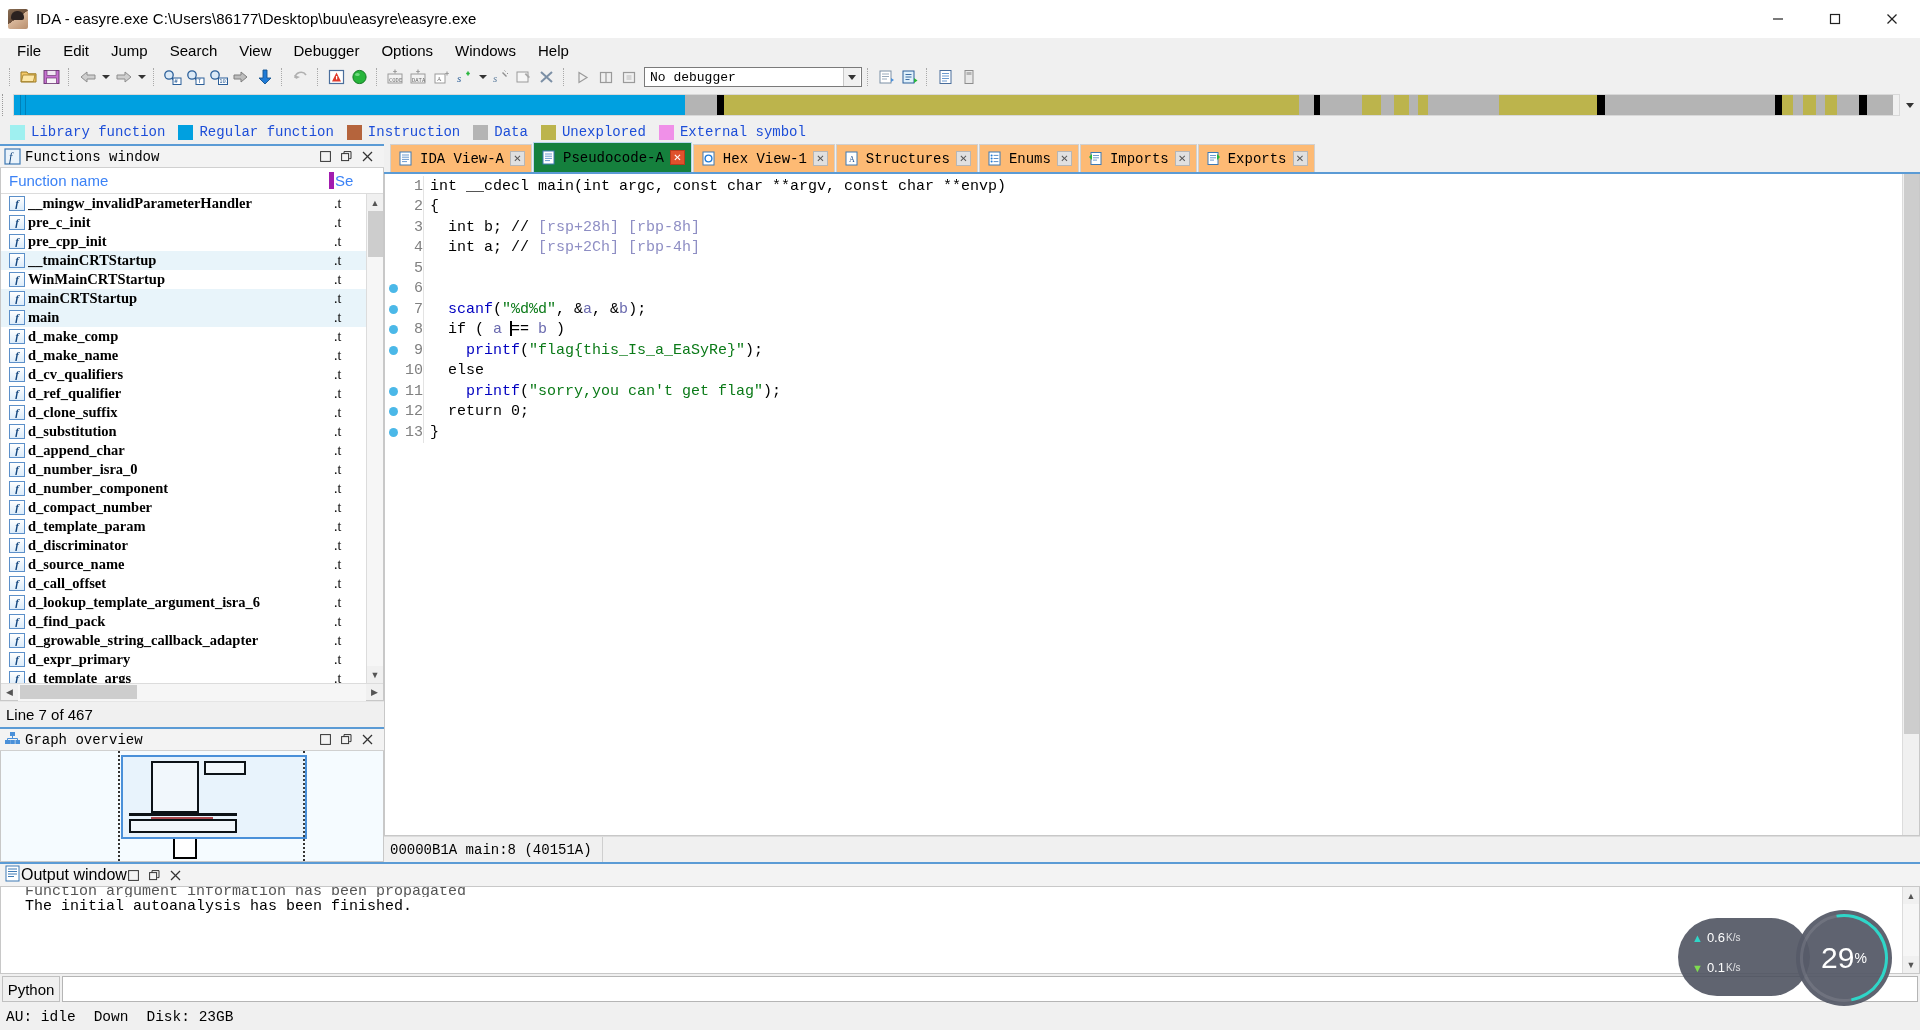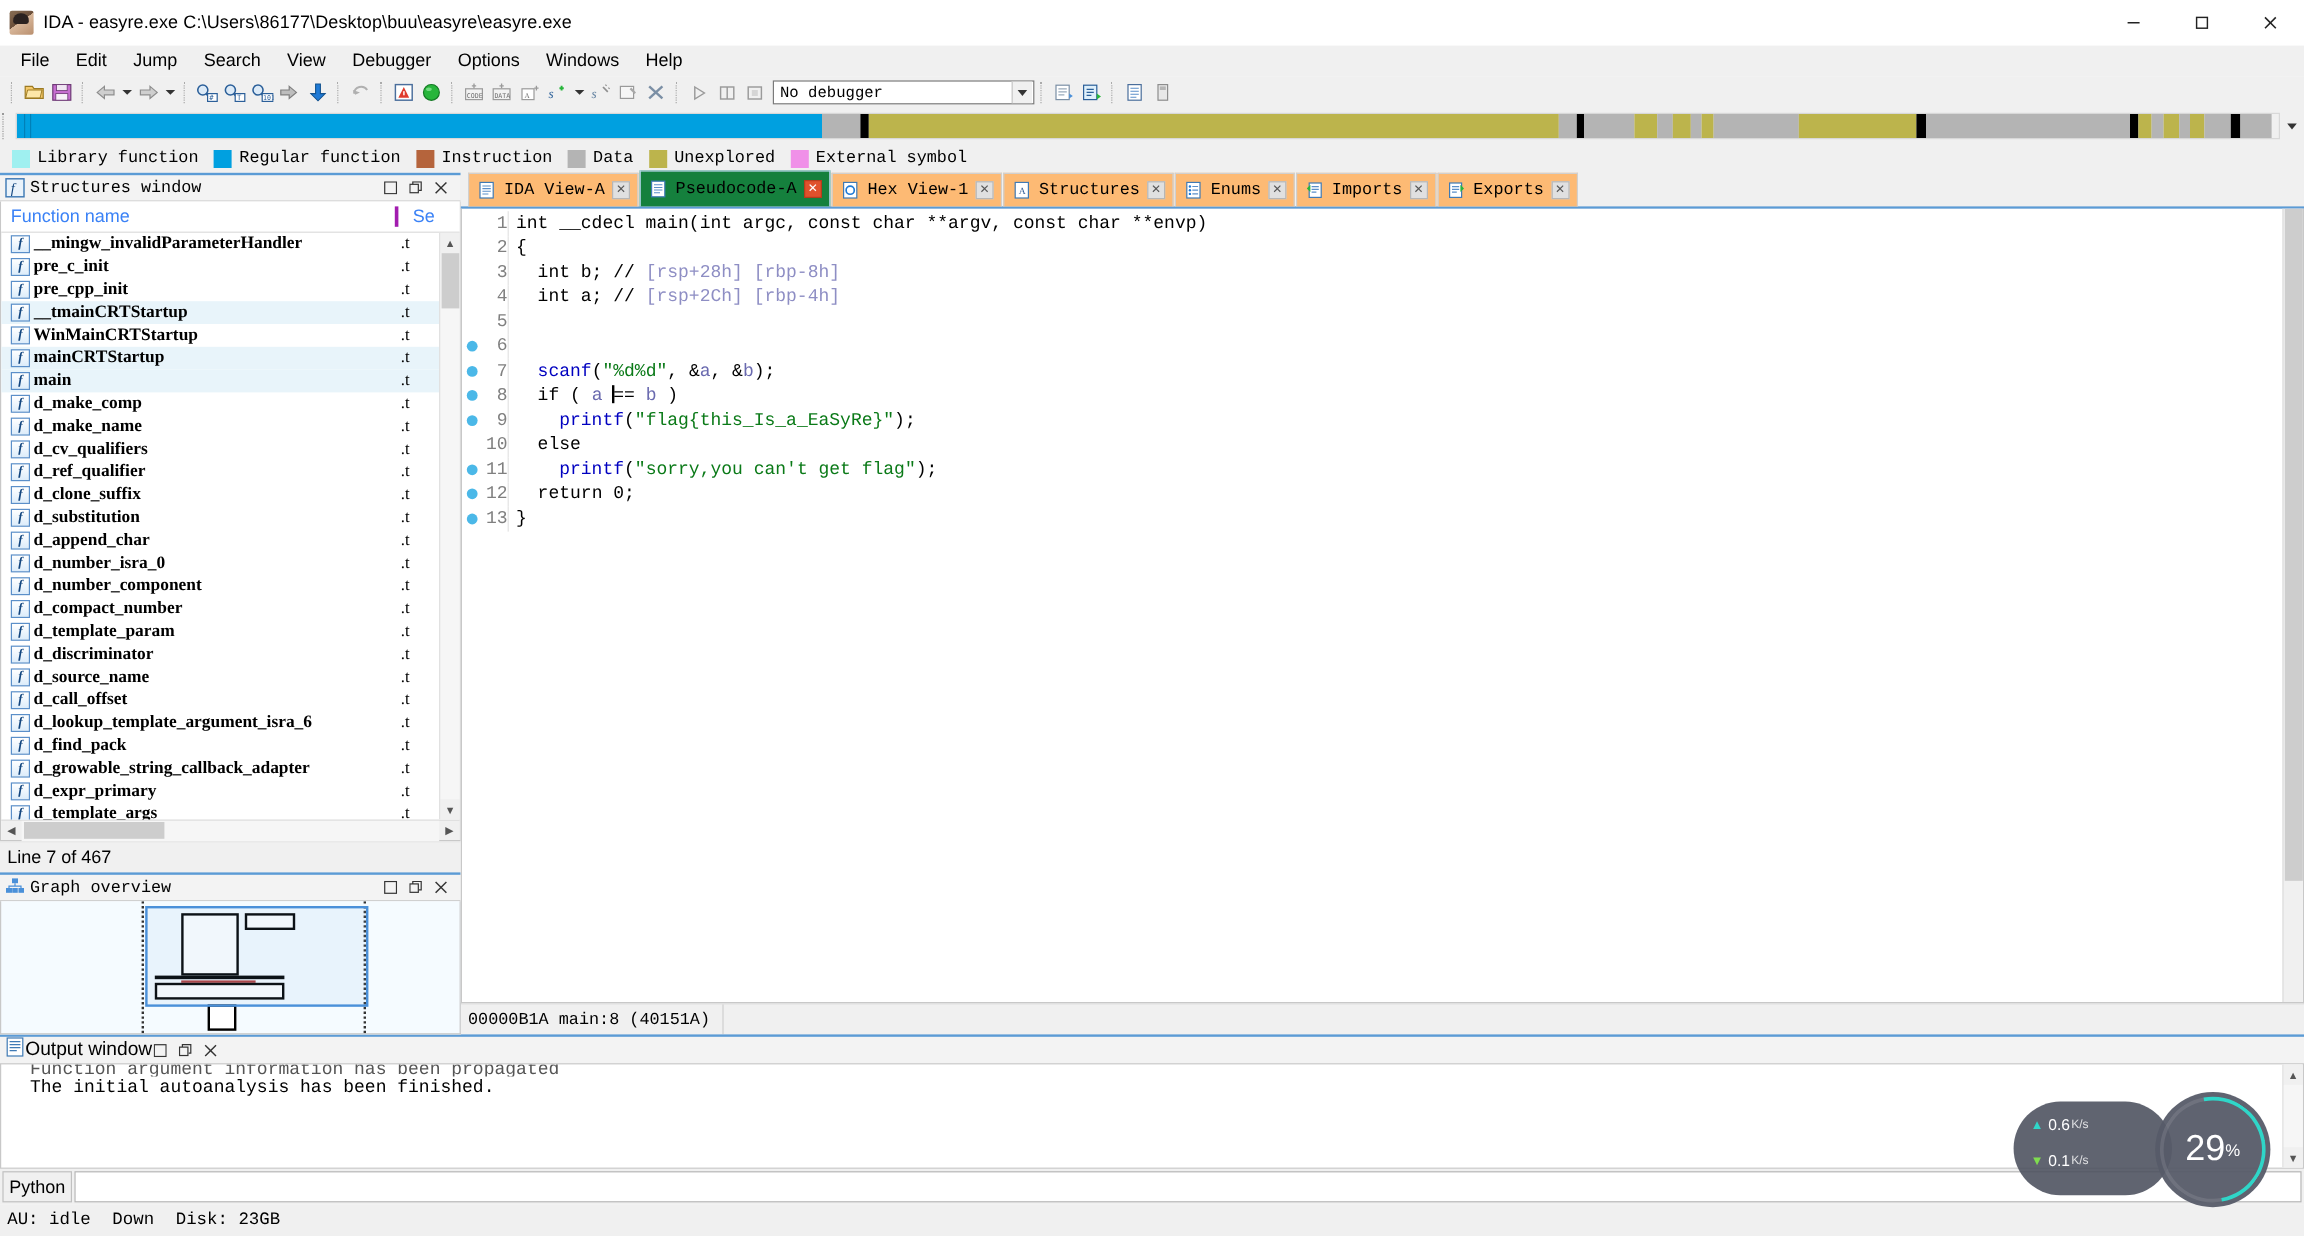--- a/index.html
+++ b/index.html
@@ -106,7 +106,7 @@
   }
   .legitem { display: flex; align-items: center; margin-right: 13px; }
   .legswatch { width: 15px; height: 15px; margin-right: 6px; }
-  .legtext { font-family: "Liberation Mono", monospace; font-size: 14px; color: #000000; }
+  .legtext { font-family: "Liberation Mono", monospace; font-size: 14px; color: #1d4ed8; }
 
   
   .body { flex: 1; display: flex; min-height: 0; background: #f0f0f0; }

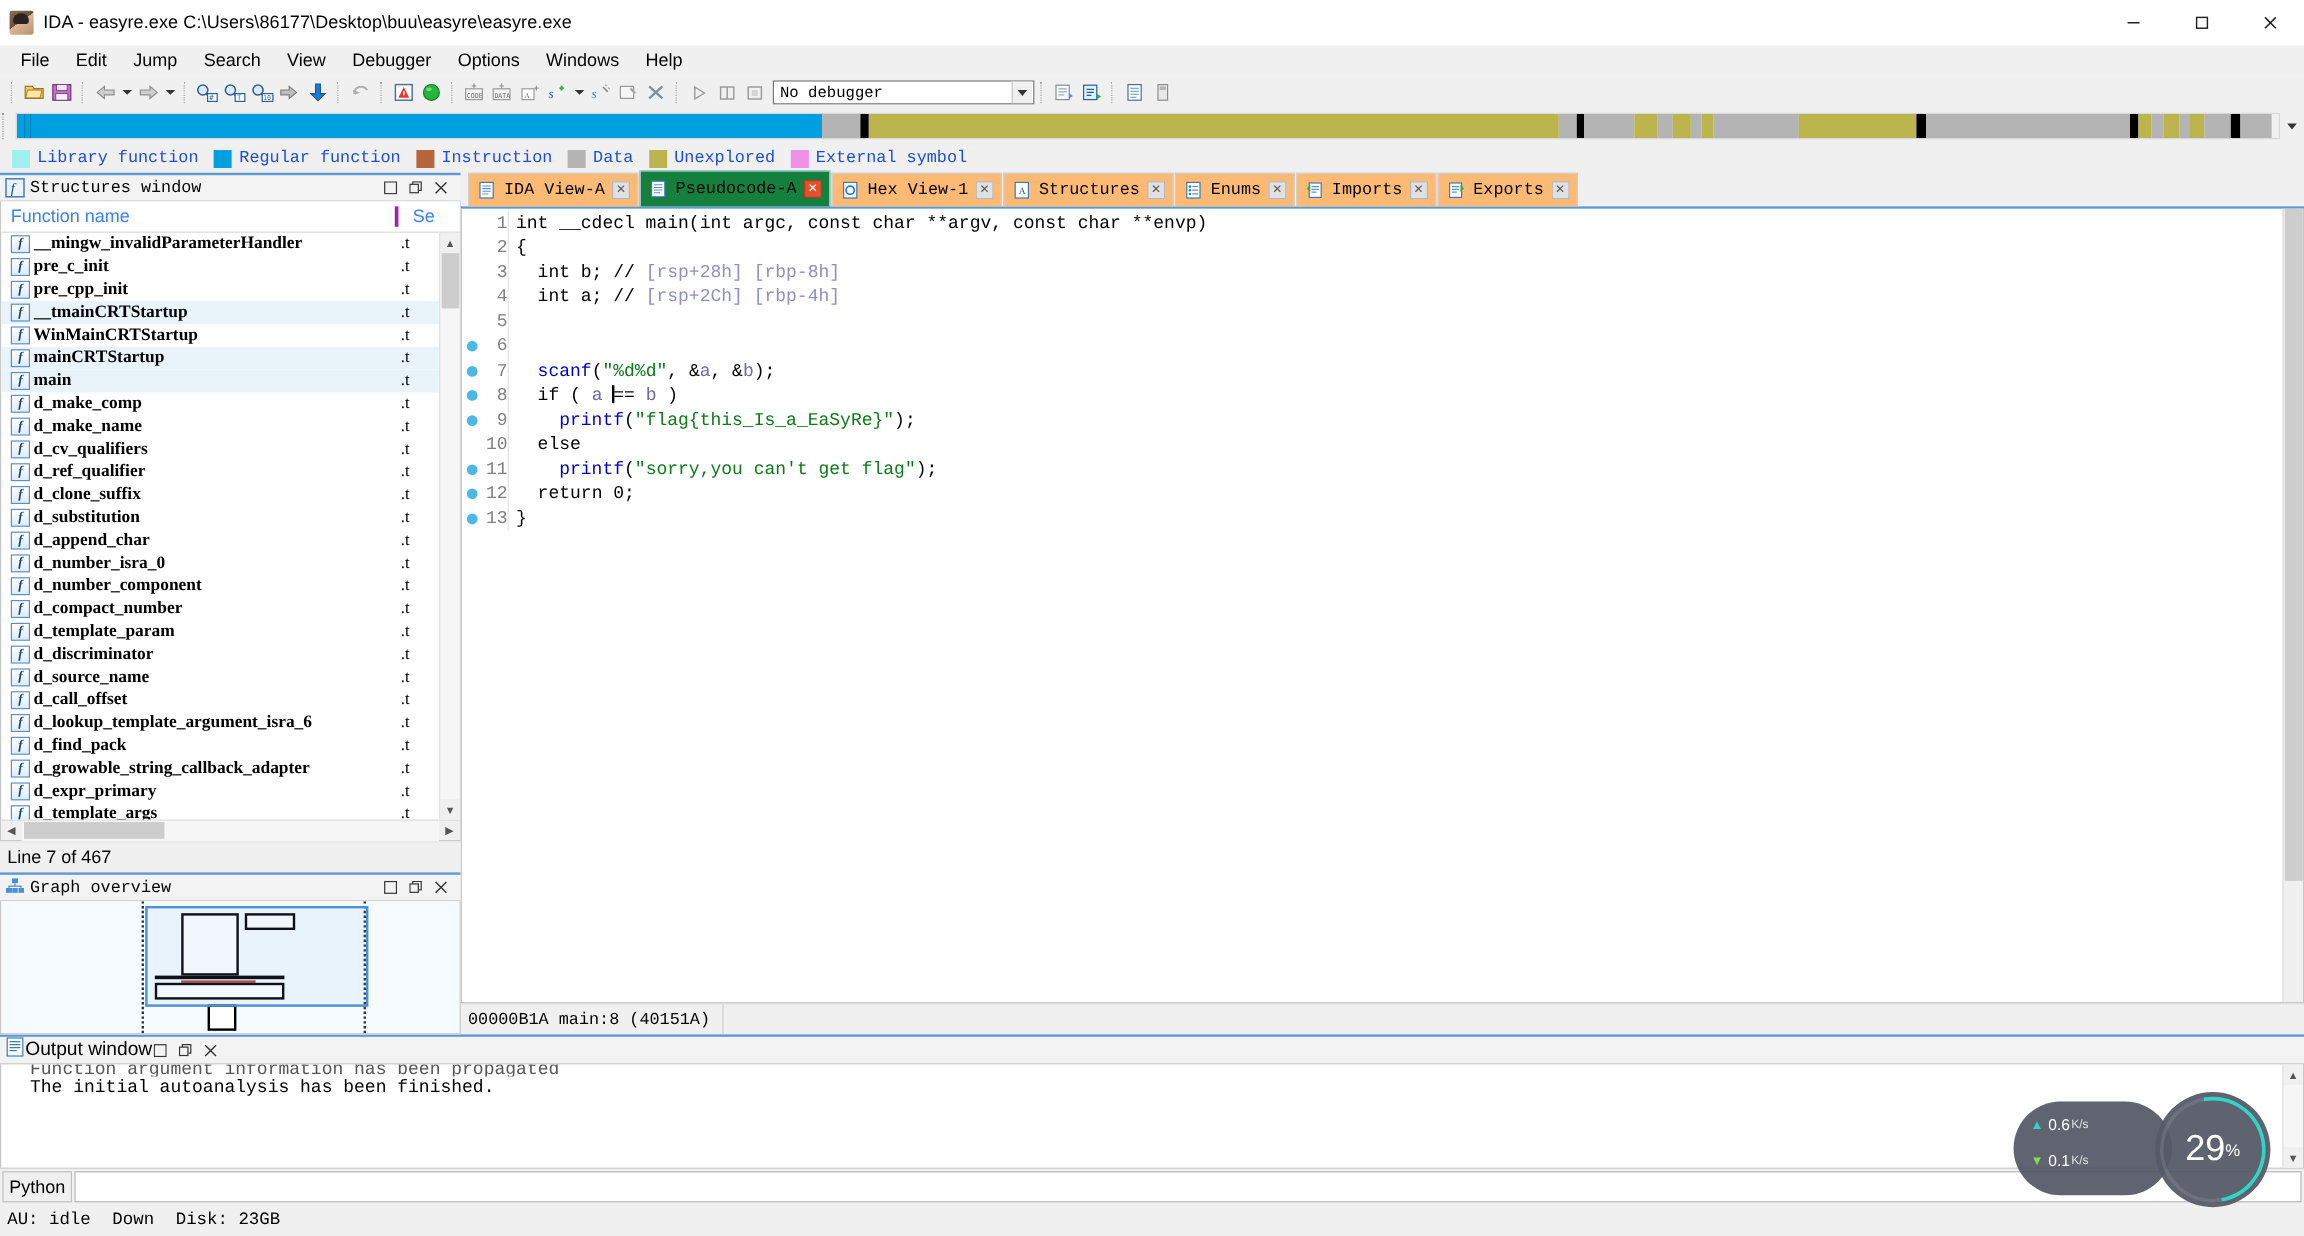--- a/index.html
+++ b/index.html
@@ -582,7 +582,7 @@
               <text x="5" y="13" font-size="12" font-family="serif" font-style="italic" fill="#13467f">f</text>
             </svg>
         </span>
-        <span class="ph-title">Structures window</span>
+        <span class="ph-title">Functions window</span>
         <span class="ph-btns">
           <span class="ph-btn">
               <svg width="11" height="11" viewBox="0 0 11 11">

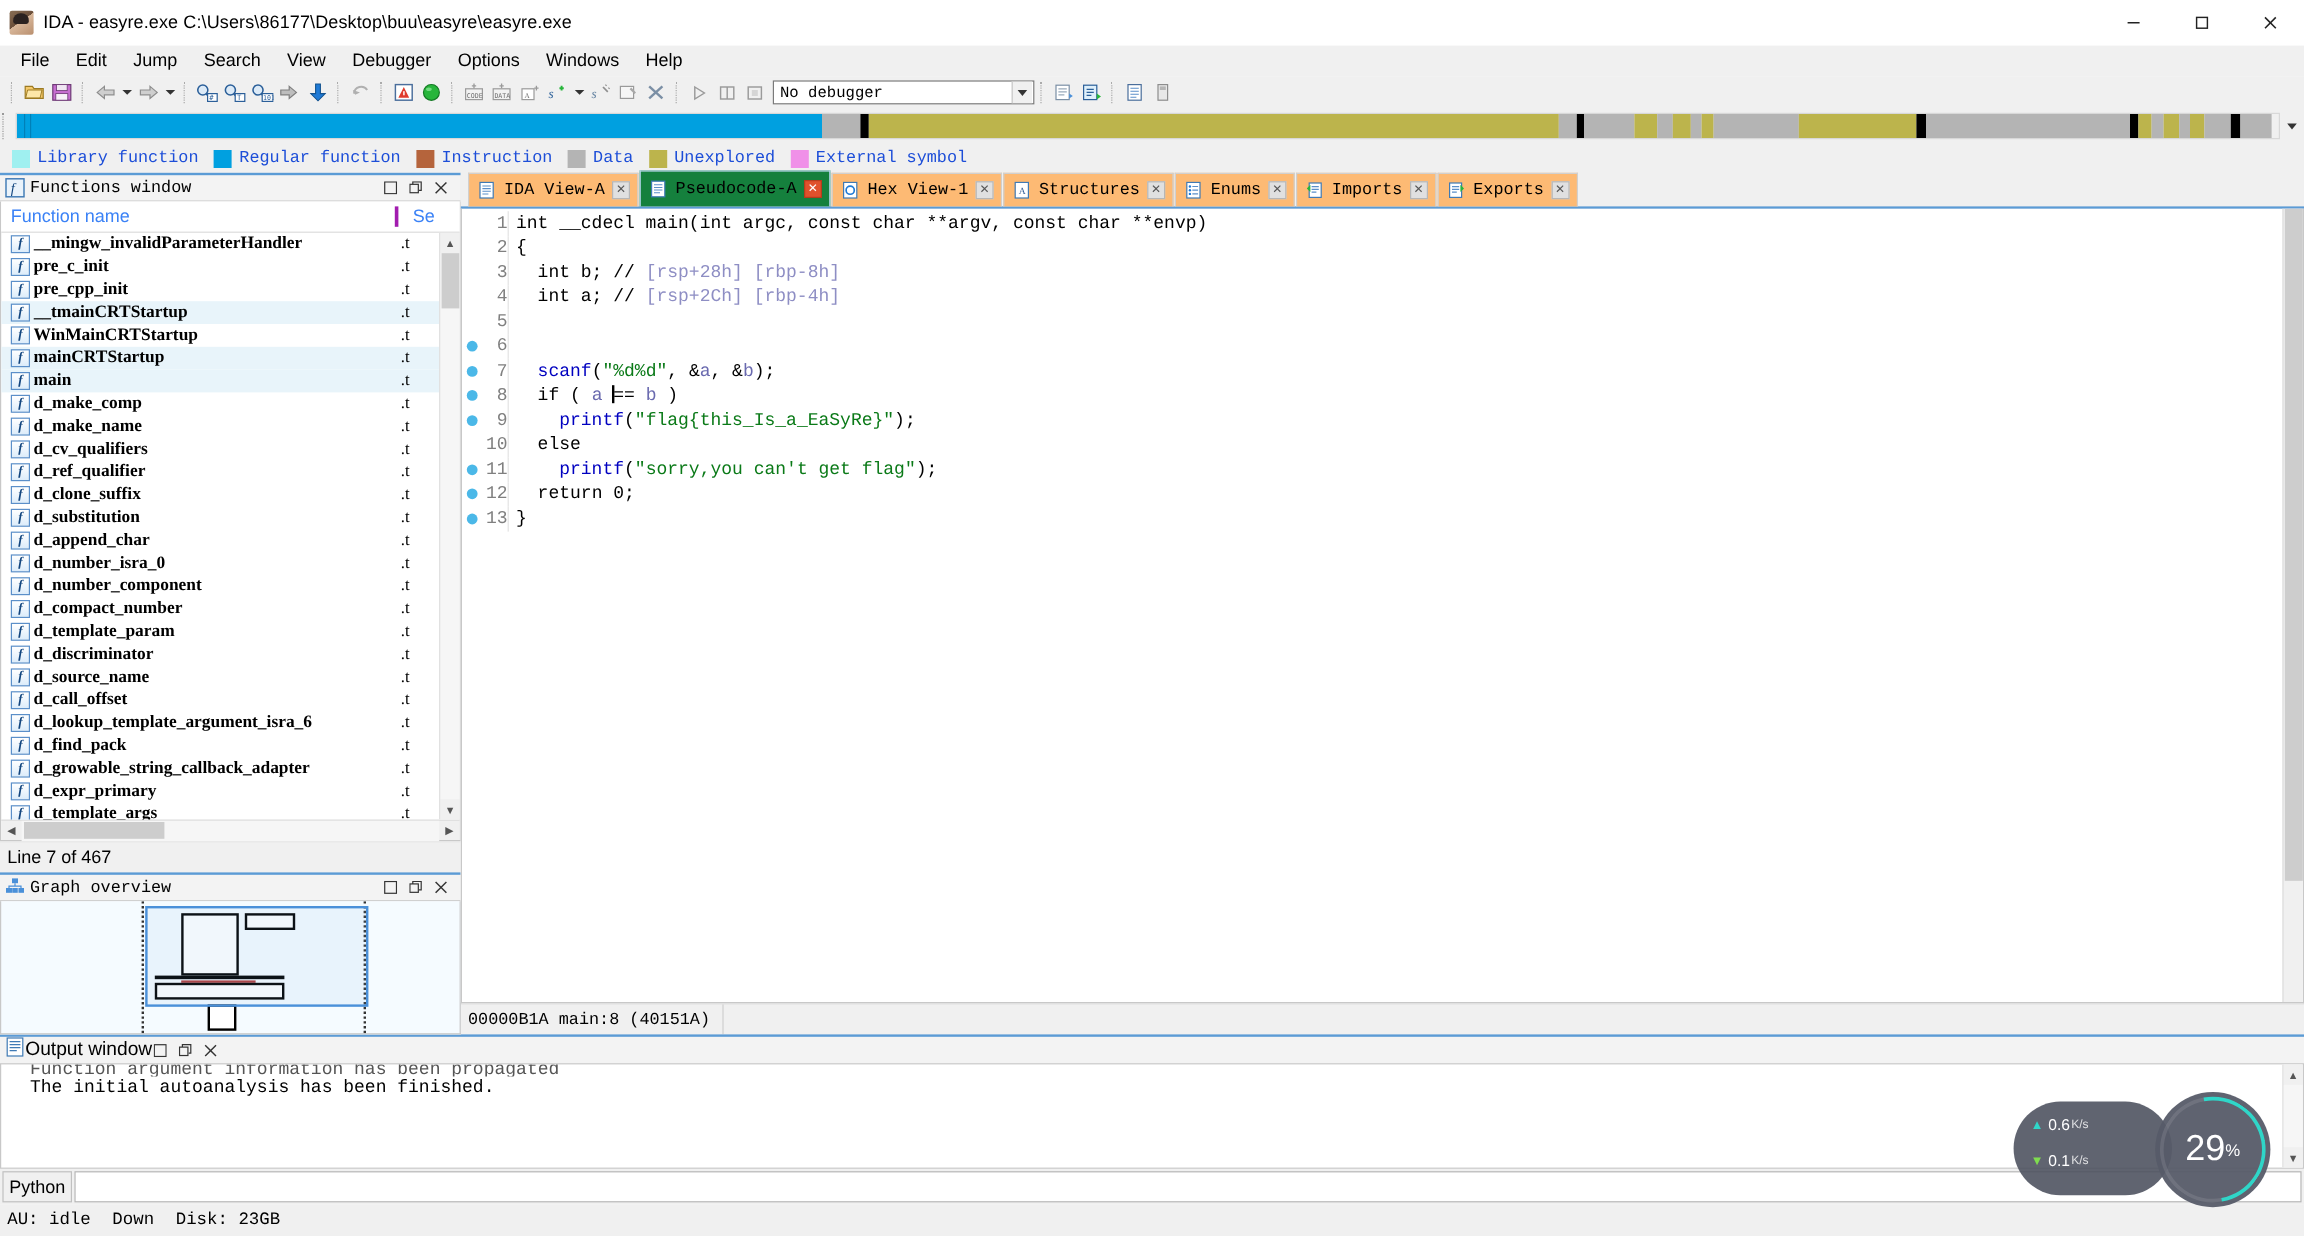--- a/index.html
+++ b/index.html
@@ -132,7 +132,7 @@
     background: #fff; border-bottom: 1px solid #dcdcdc; font-size: 15px; color: #3b82f6;
   }
   .funcs-colhdr .c1 { flex: 1; padding-left: 8px; }
-  .funcs-colhdr .c2 { width: 36px; padding-left: 12px; border-left: 3px solid #a21caf; }
+  .funcs-colhdr .c2 { width: 36px; padding-left: 1px; border-left: 5px solid #a21caf; }
   .funcs-colhdr .c3 { width: 18px; }
   .funcs-body { flex: 1; display: flex; min-height: 0; overflow: hidden; position: relative; }
   .funcs-list { flex: 1; min-width: 0; overflow: hidden; }

